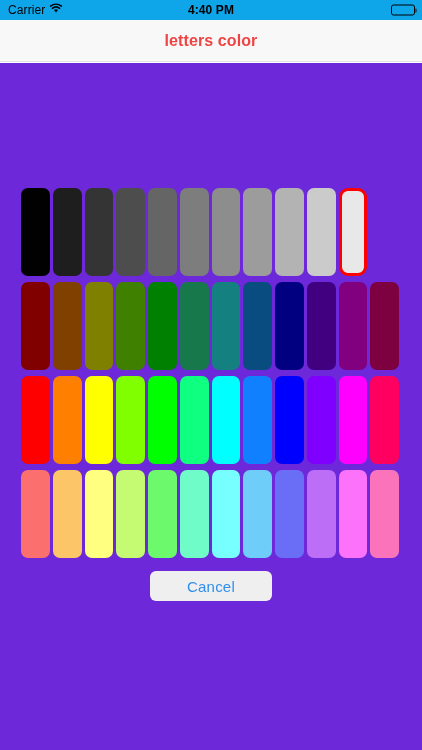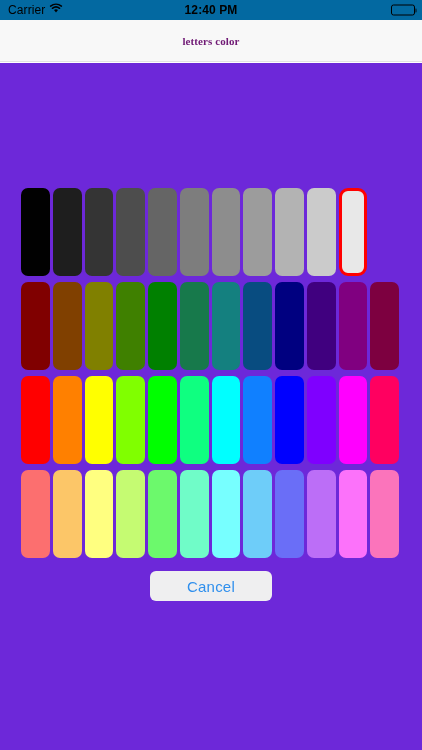--- a/index.html
+++ b/index.html
@@ -19,7 +19,7 @@
   
   .status-bar {
     height: 20px;
-    background: #0369a1;
+    background: #0ea5e9;
     display: flex;
     align-items: center;
     padding: 0 6px;

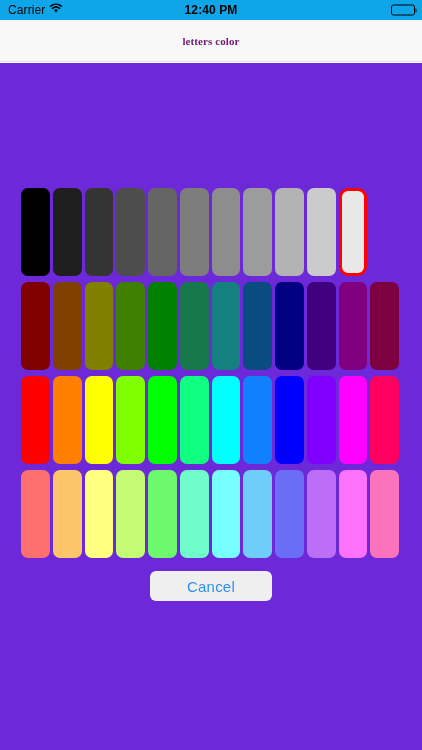--- a/index.html
+++ b/index.html
@@ -177,7 +177,7 @@
       </svg>
     </span>
   </div>
-  <div class="status-time">12:40 PM</div>
+  <div class="status-time">4:40 PM</div>
   <div class="status-right">
     <span class="battery">
       <span class="battery-fill"></span>

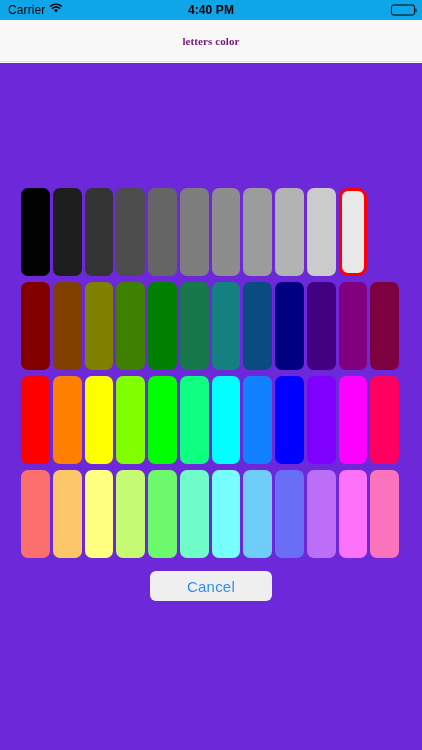--- a/index.html
+++ b/index.html
@@ -96,11 +96,10 @@
     box-sizing: border-box;
   }
   .nav-title {
-    font-size: 11px;
+    font-size: 16px;
     font-weight: 700;
-    color: #701a75;
+    color: #ef4444;
     letter-spacing: .1px;
-    font-family: Liberation Serif, serif;
   }
 
   

